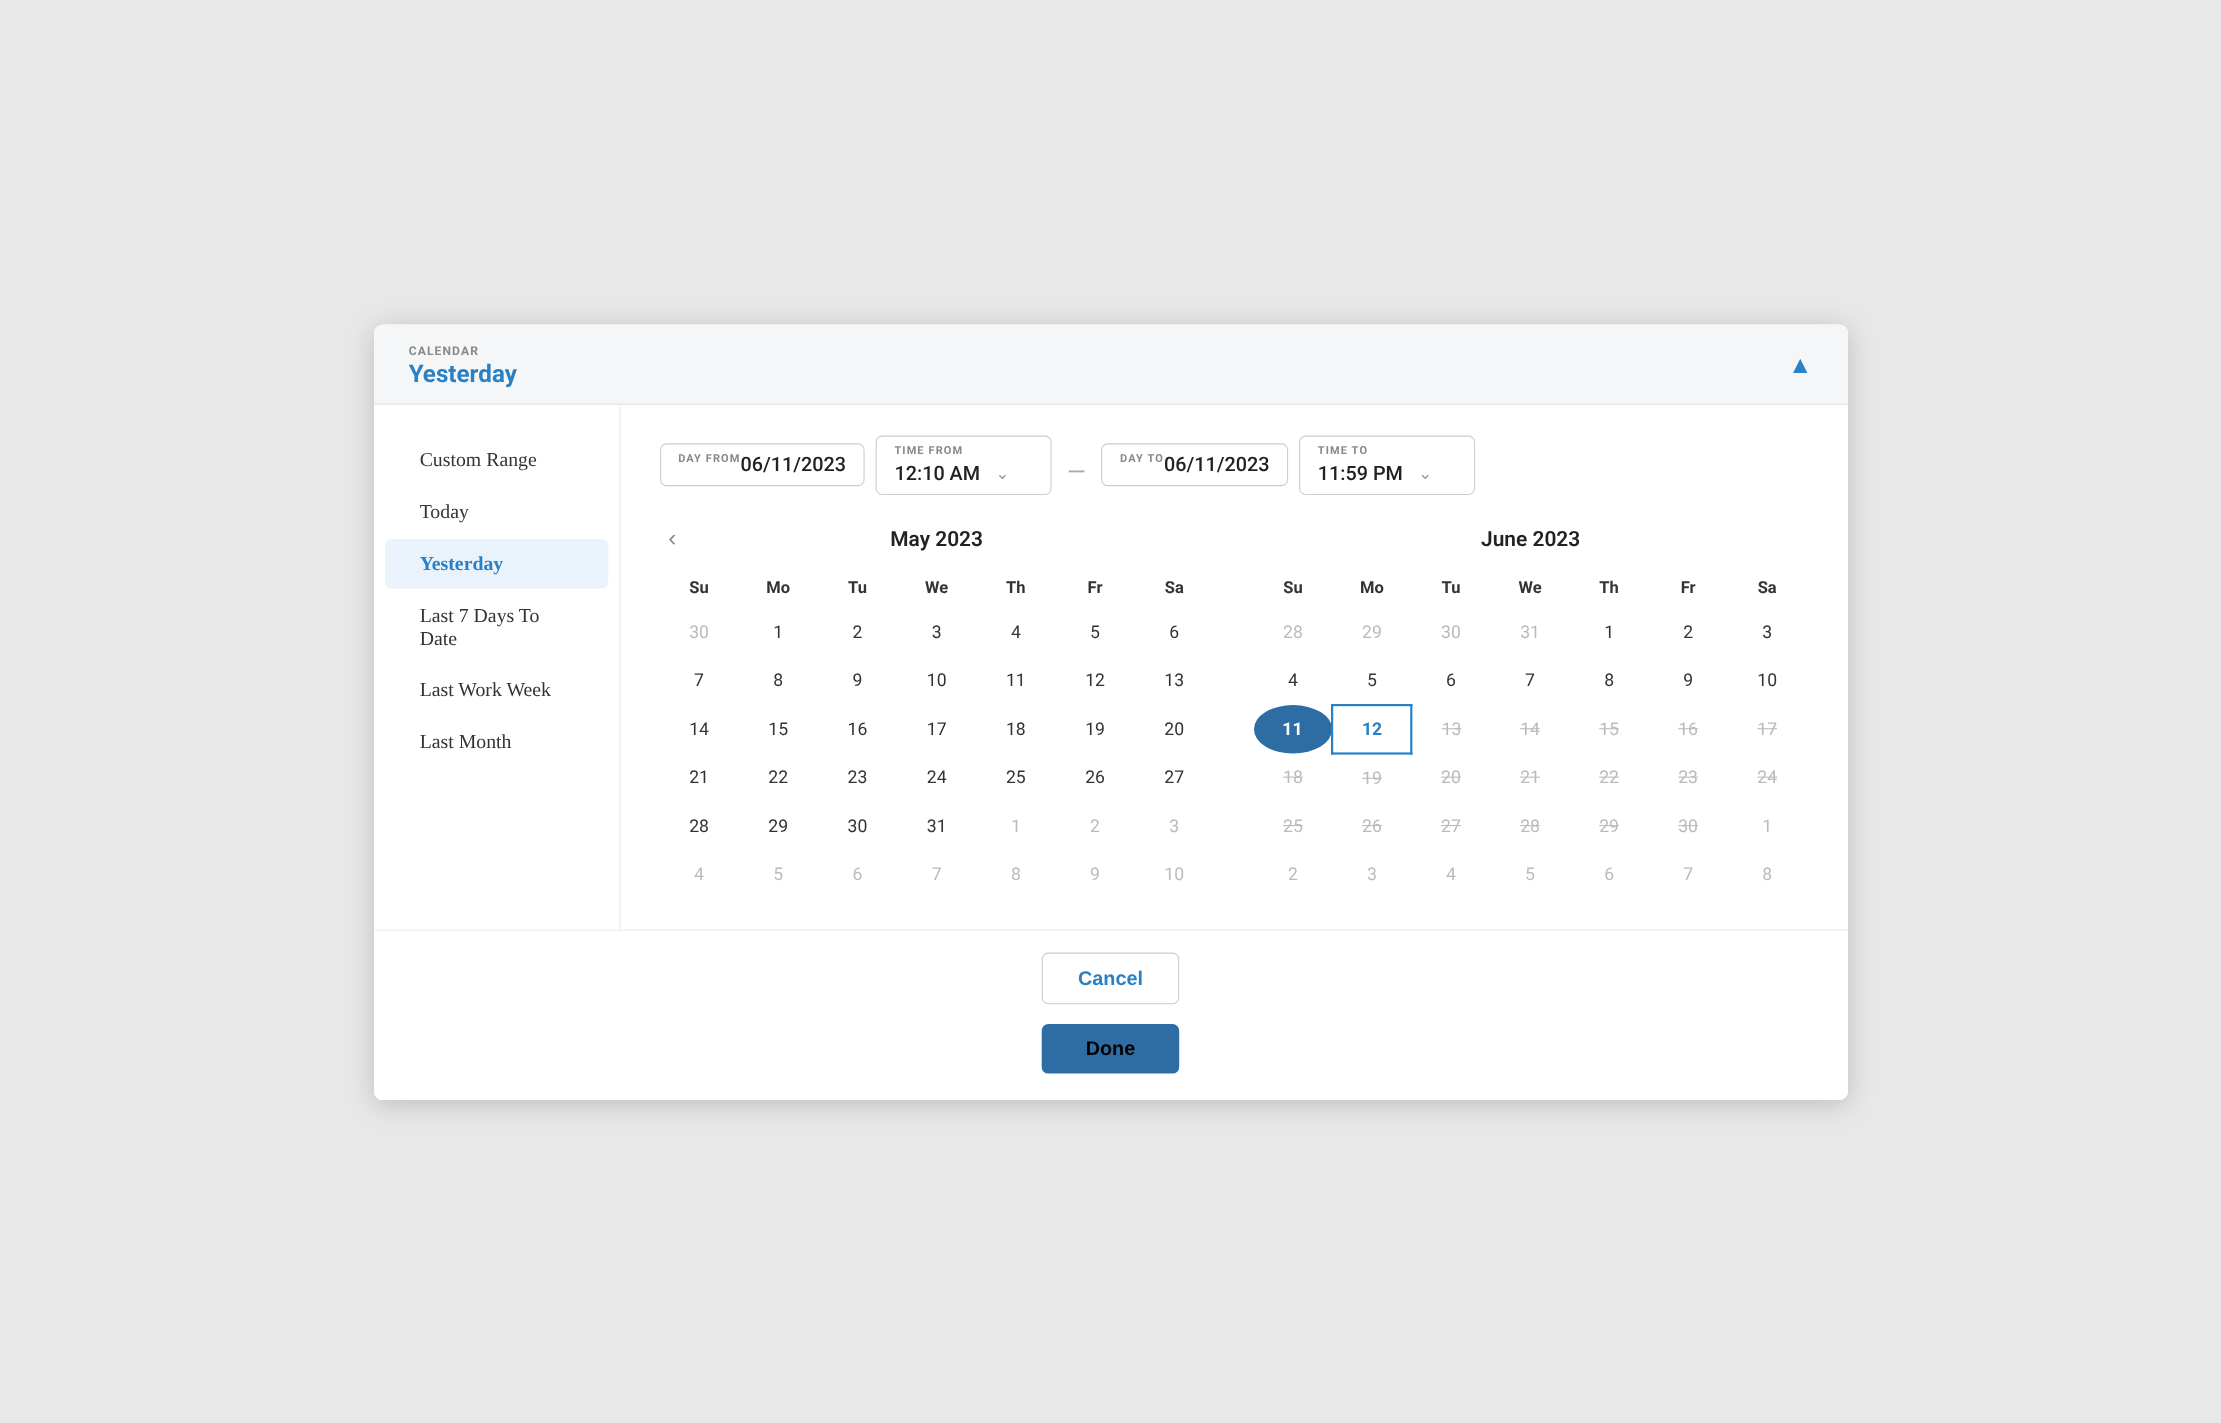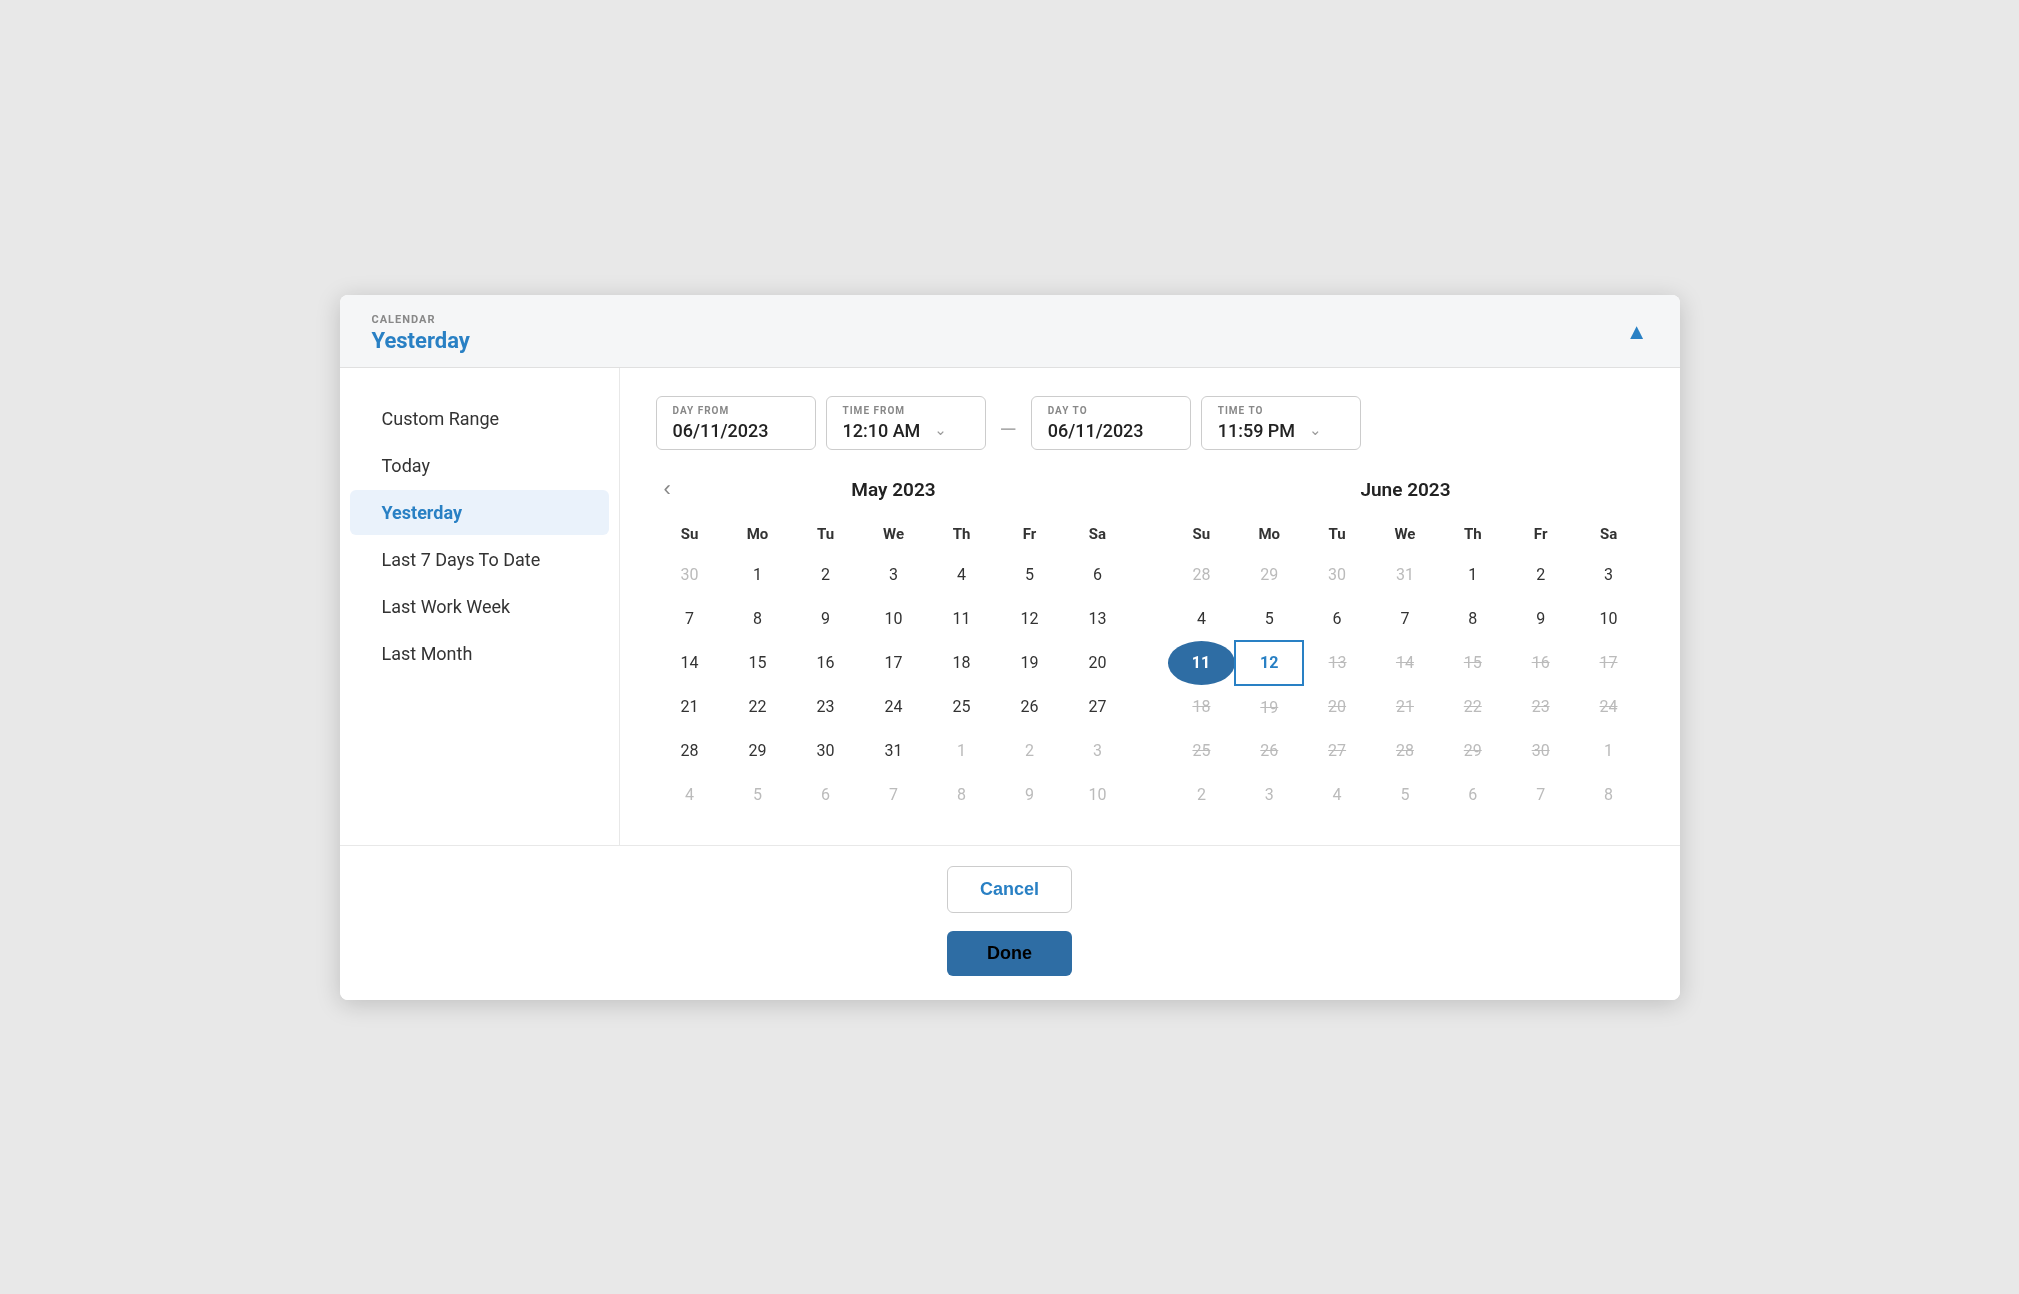--- a/index.html
+++ b/index.html
@@ -52,11 +52,12 @@
       padding: 0;
     }
     .sidebar {
-      width: 280px;
+      width: 224px;
       min-width: 200px;
       border-right: 1px solid #e8e8e8;
       padding: 28px 0 28px 0;
       background: #fff;
+      font-family: Liberation Serif, serif;
     }
     .sidebar-item {
       padding: 12px 32px;

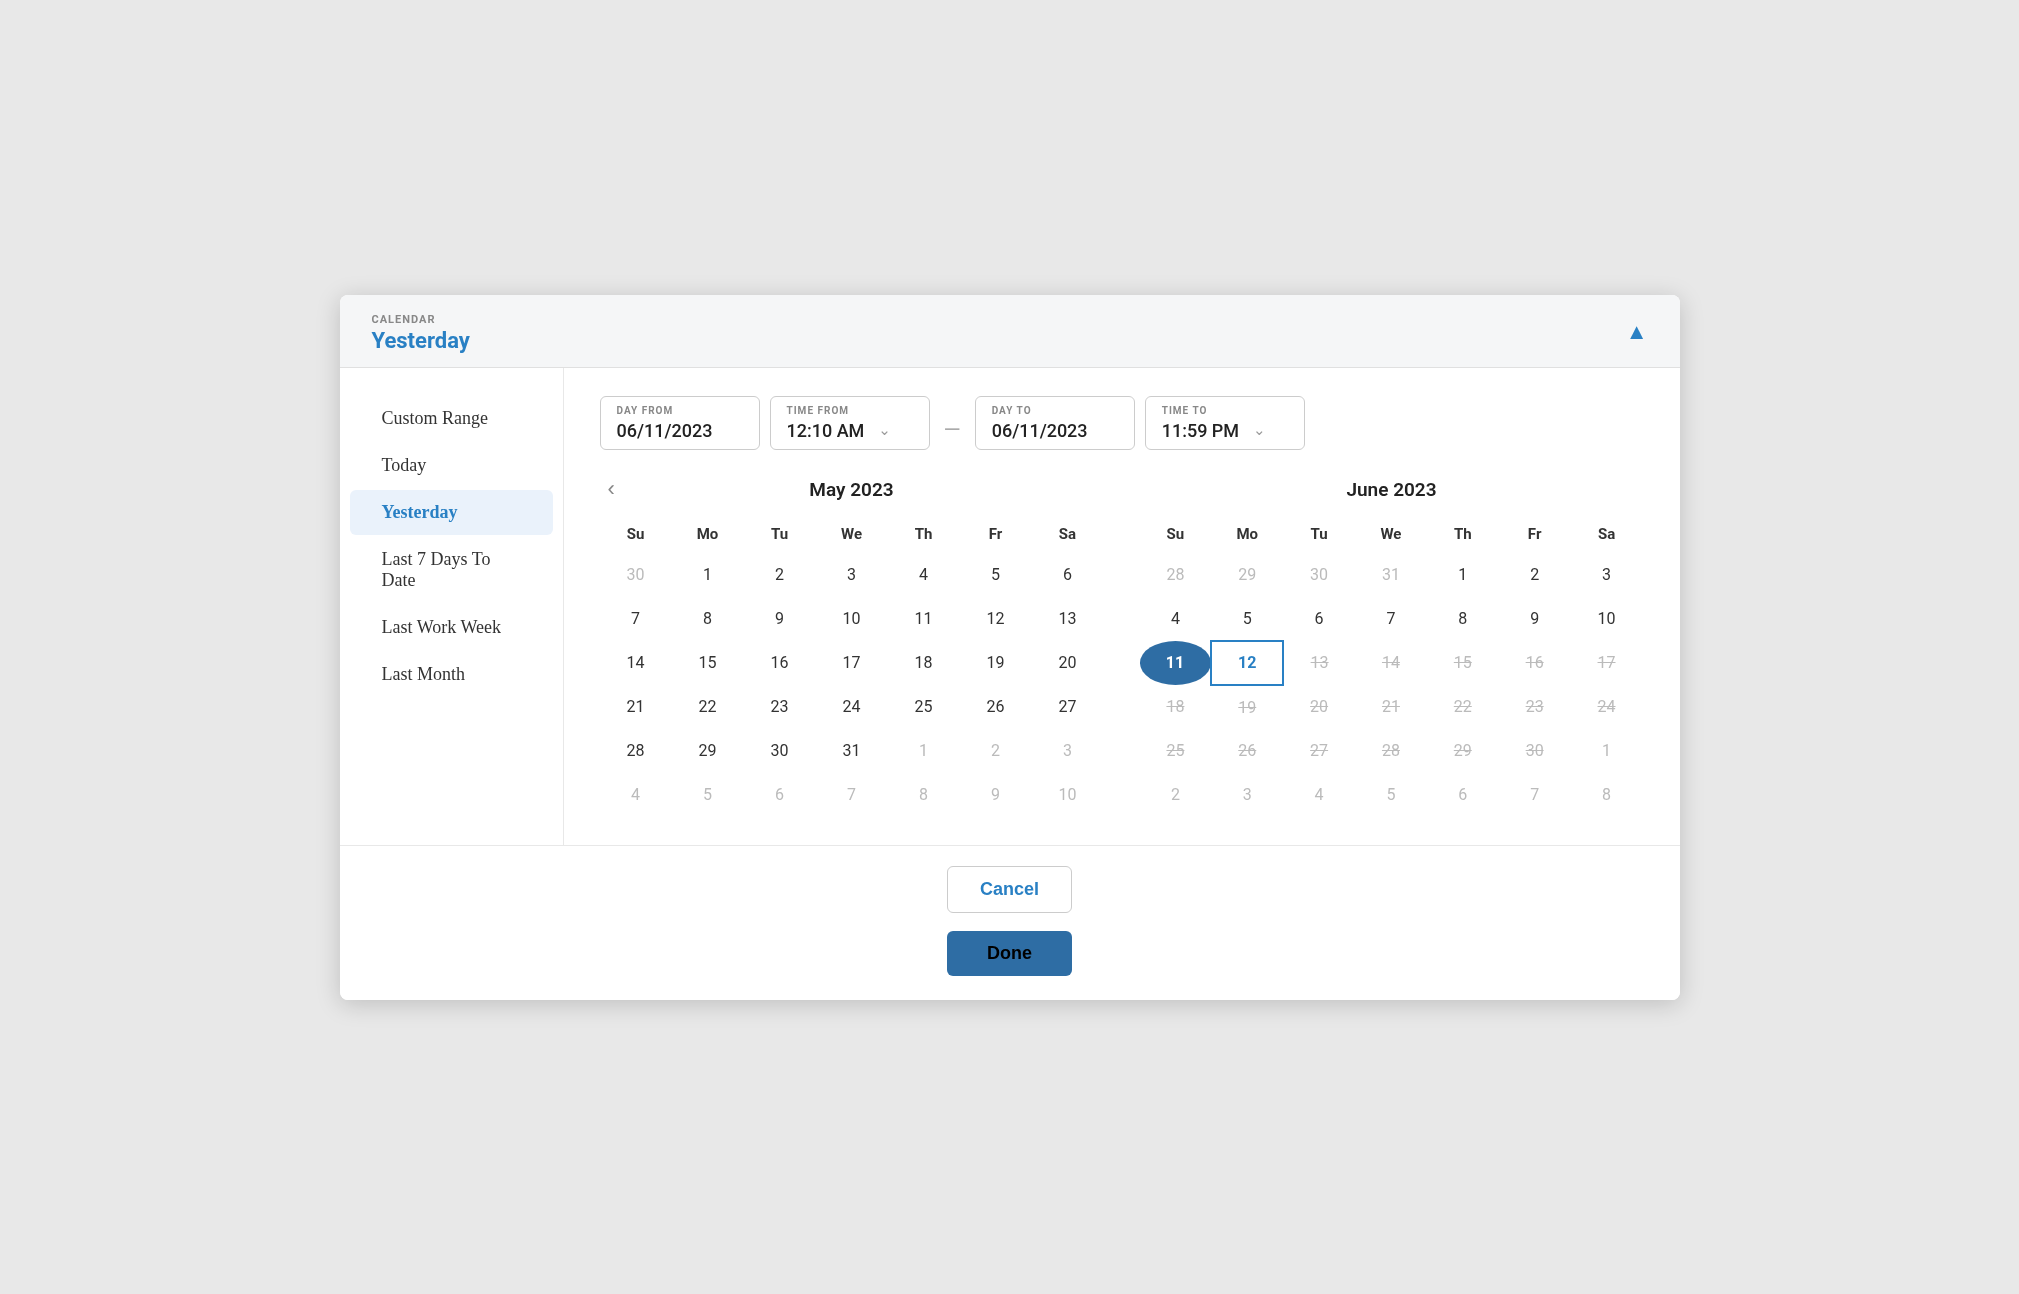--- a/index.html
+++ b/index.html
@@ -84,7 +84,7 @@
     }
     .date-field {
       display: flex;
-      flex-direction: column;
+      flex-direction: row;
       border: 1.5px solid #ccc;
       border-radius: 6px;
       padding: 8px 16px 8px 16px;

